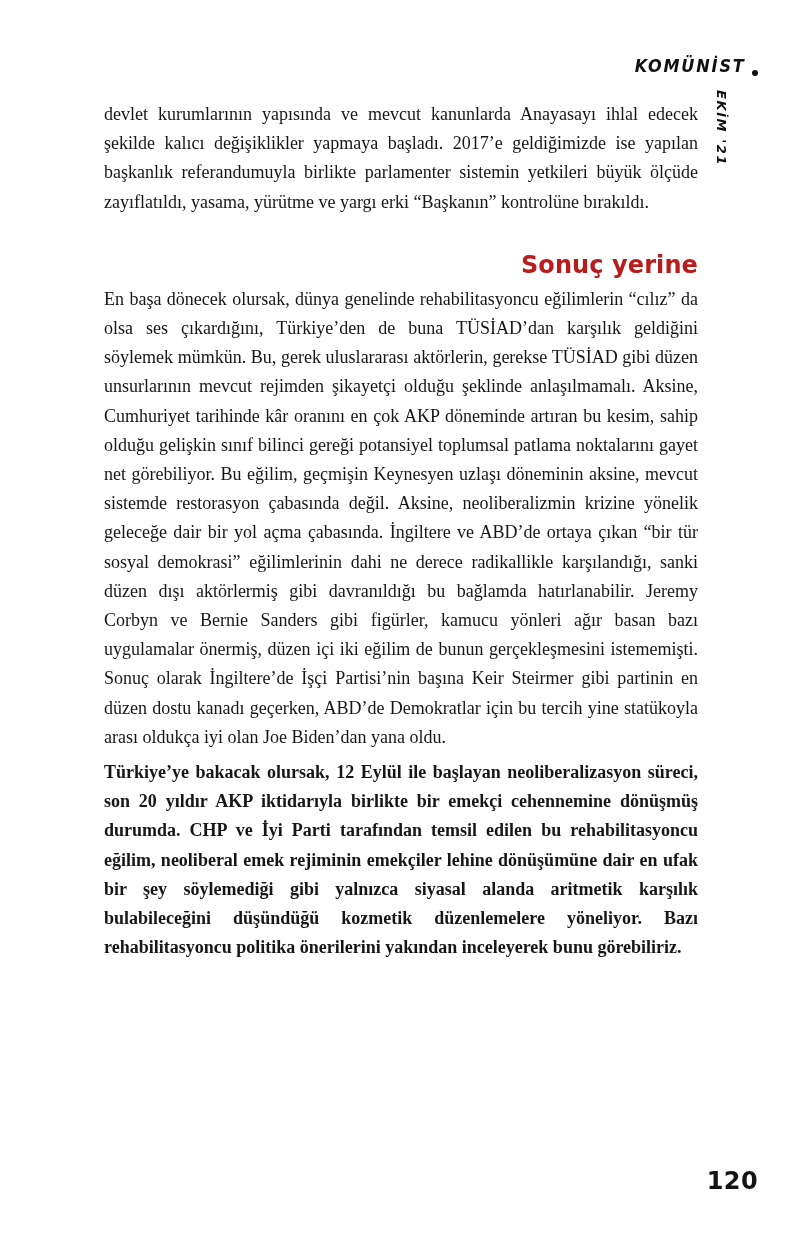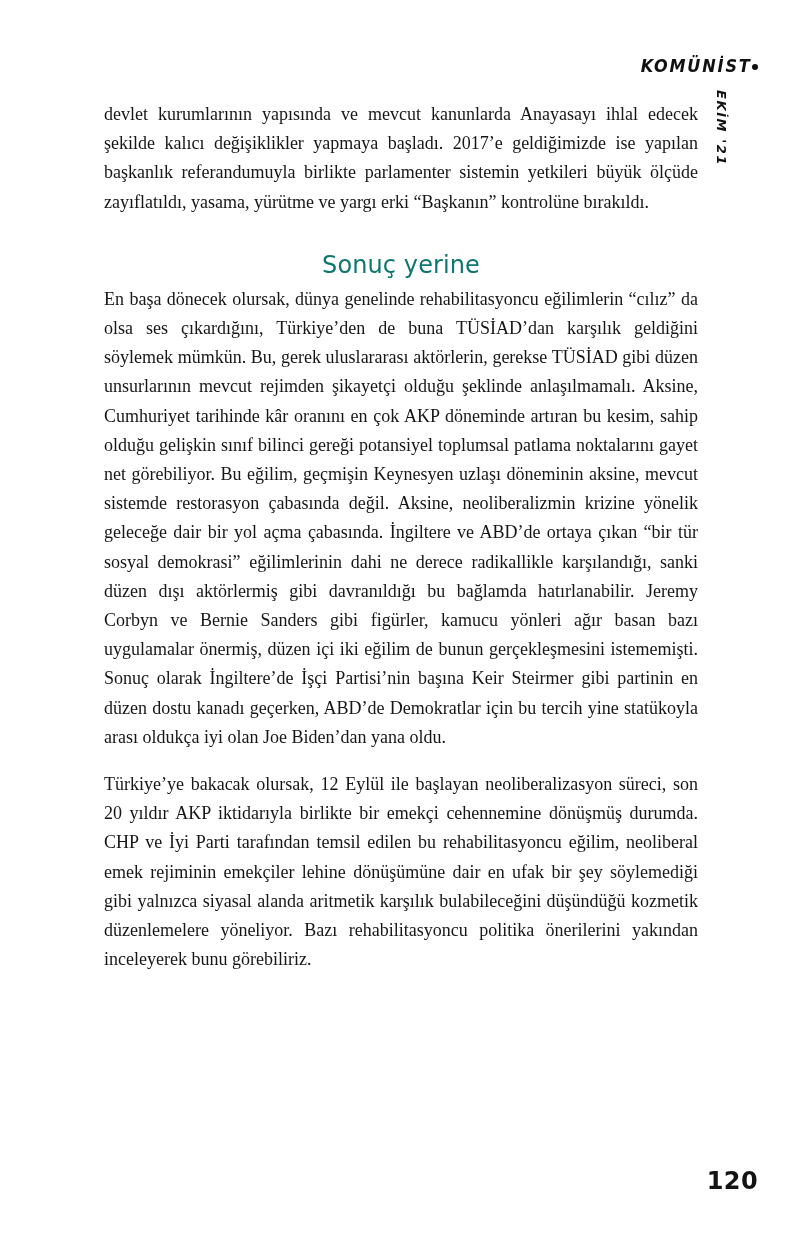--- a/index.html
+++ b/index.html
@@ -26,8 +26,8 @@
     top: 58px;
     right: 40px;
     display: flex;
-    align-items: center;
-    gap: 0;
+    align-items: flex-end;
+    gap: 6px;
   }
 
   .running-head-title {

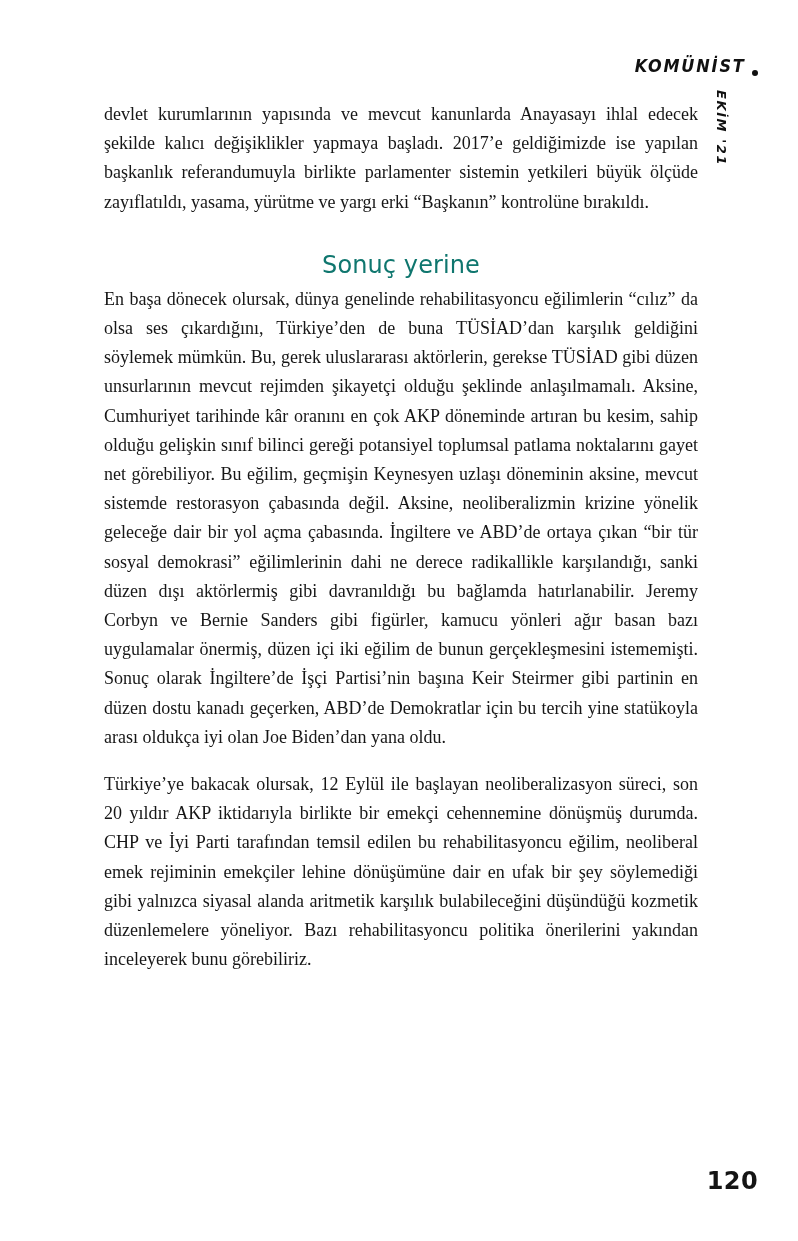--- a/index.html
+++ b/index.html
@@ -104,12 +104,12 @@
   .section-heading {
     margin: 33px 0 5px 0;
     font-family: "DejaVu Sans", "Liberation Sans", sans-serif;
-    font-weight: 400;
+    font-weight: 700;
     font-size: 24px;
     line-height: 30px;
     letter-spacing: 0.1px;
-    color: #0f766e;
-    text-align: center;
+    color: #b91c1c;
+    text-align: right;
   }
 
   .section-heading + .body-paragraph {

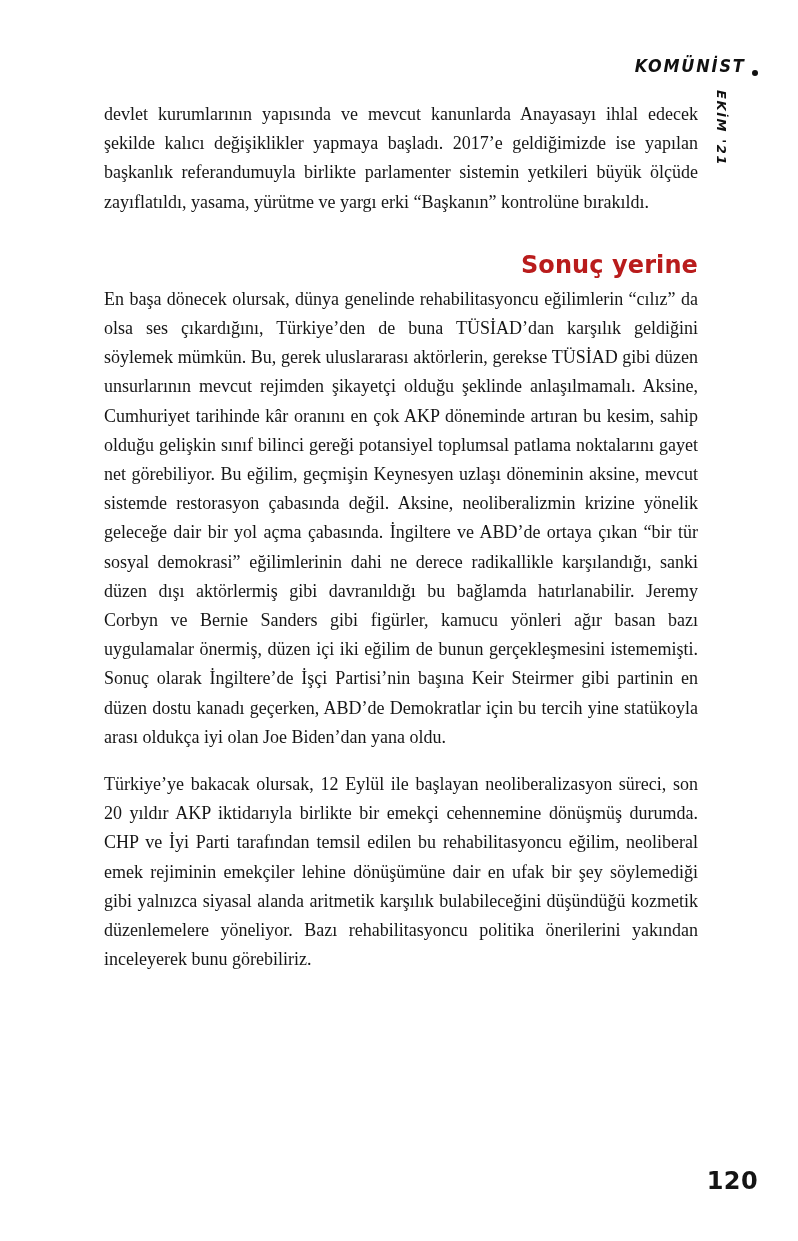--- a/index.html
+++ b/index.html
@@ -98,7 +98,8 @@
   }
 
   .body-paragraph + .body-paragraph {
-    margin-top: 18px;
+    margin-top: 6px;
+    font-weight: bold;
   }
 
   .section-heading {

